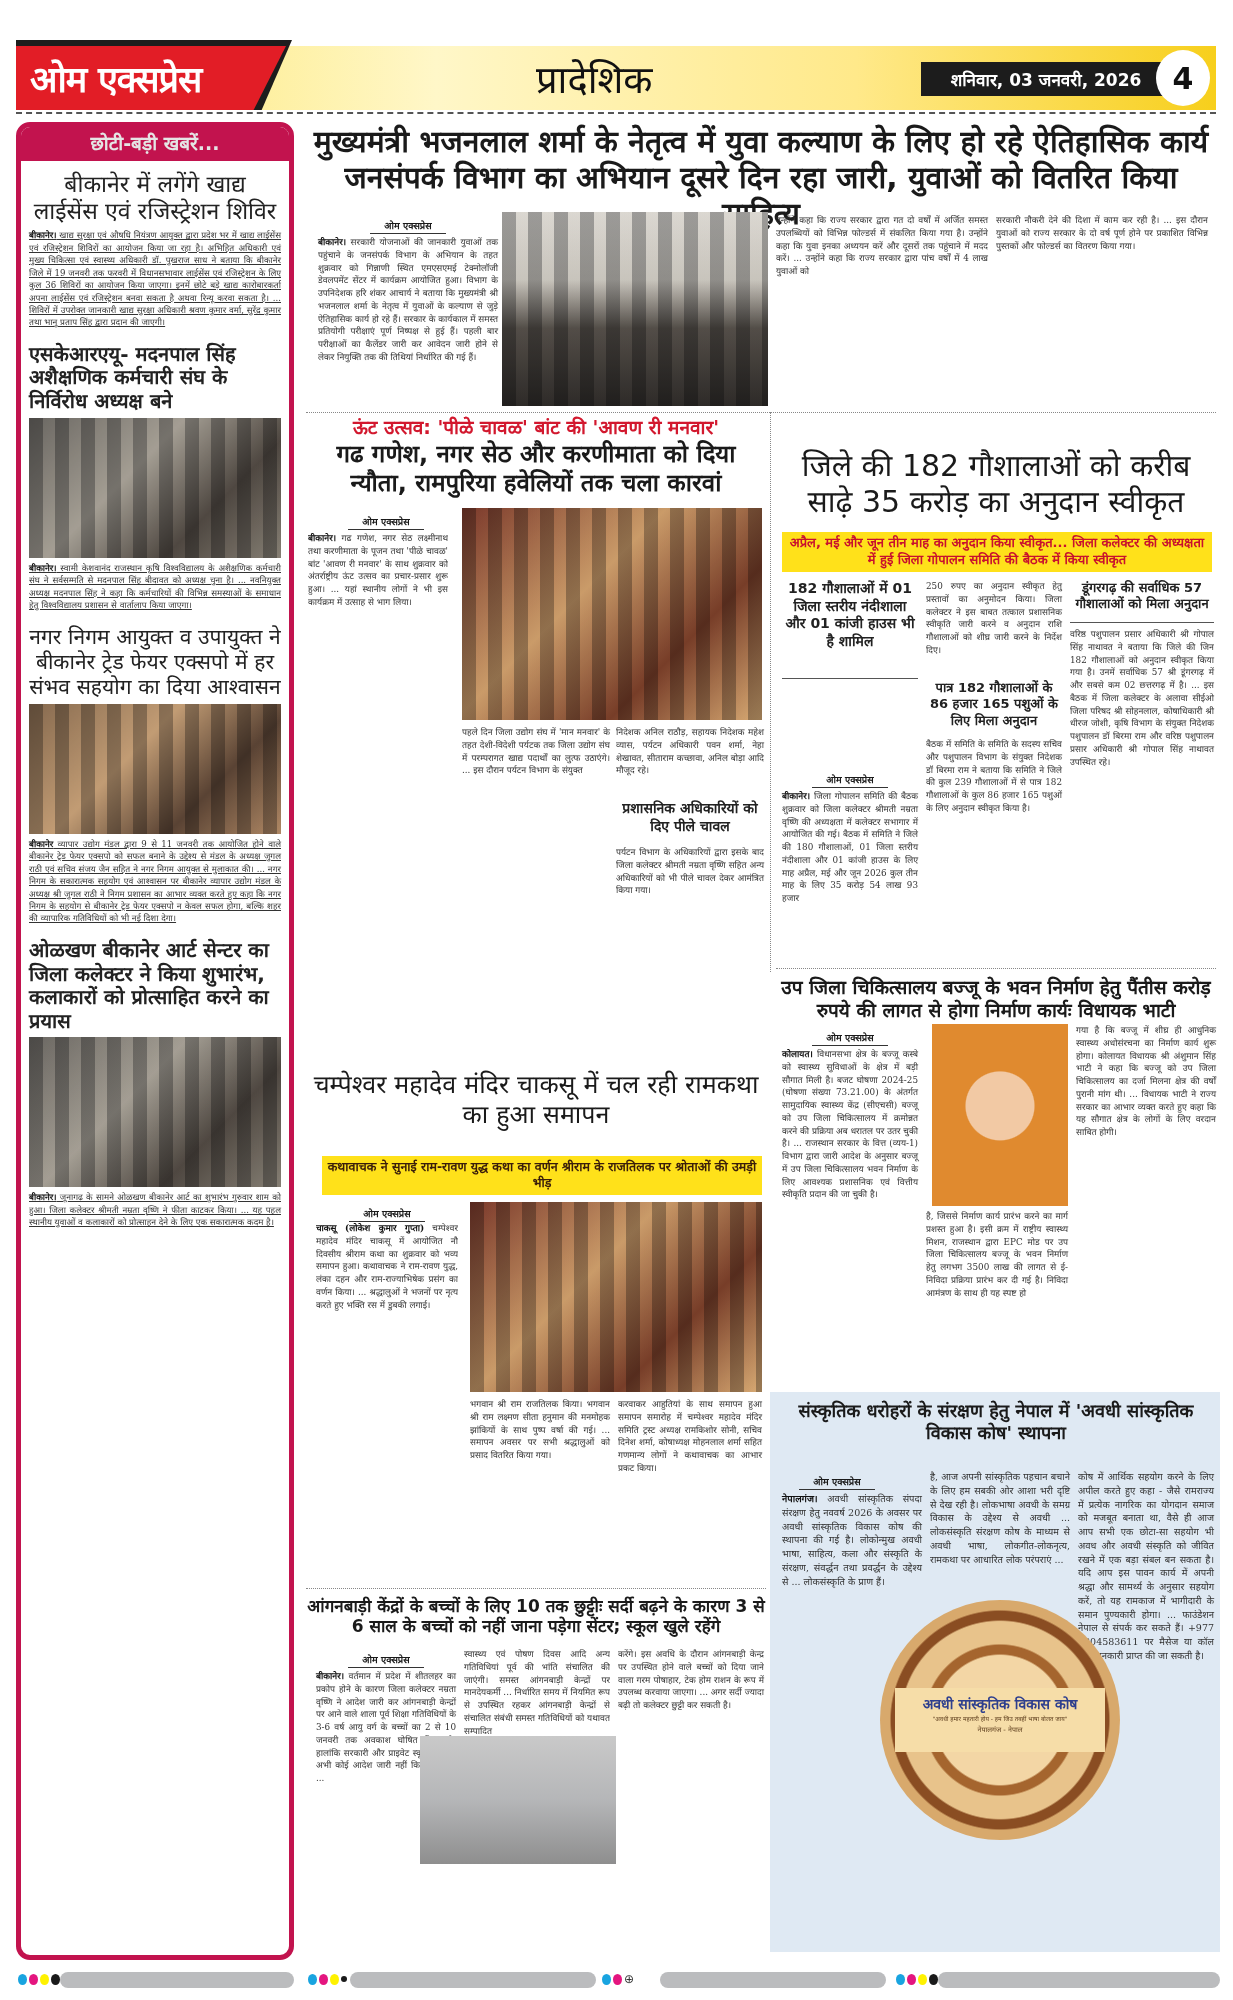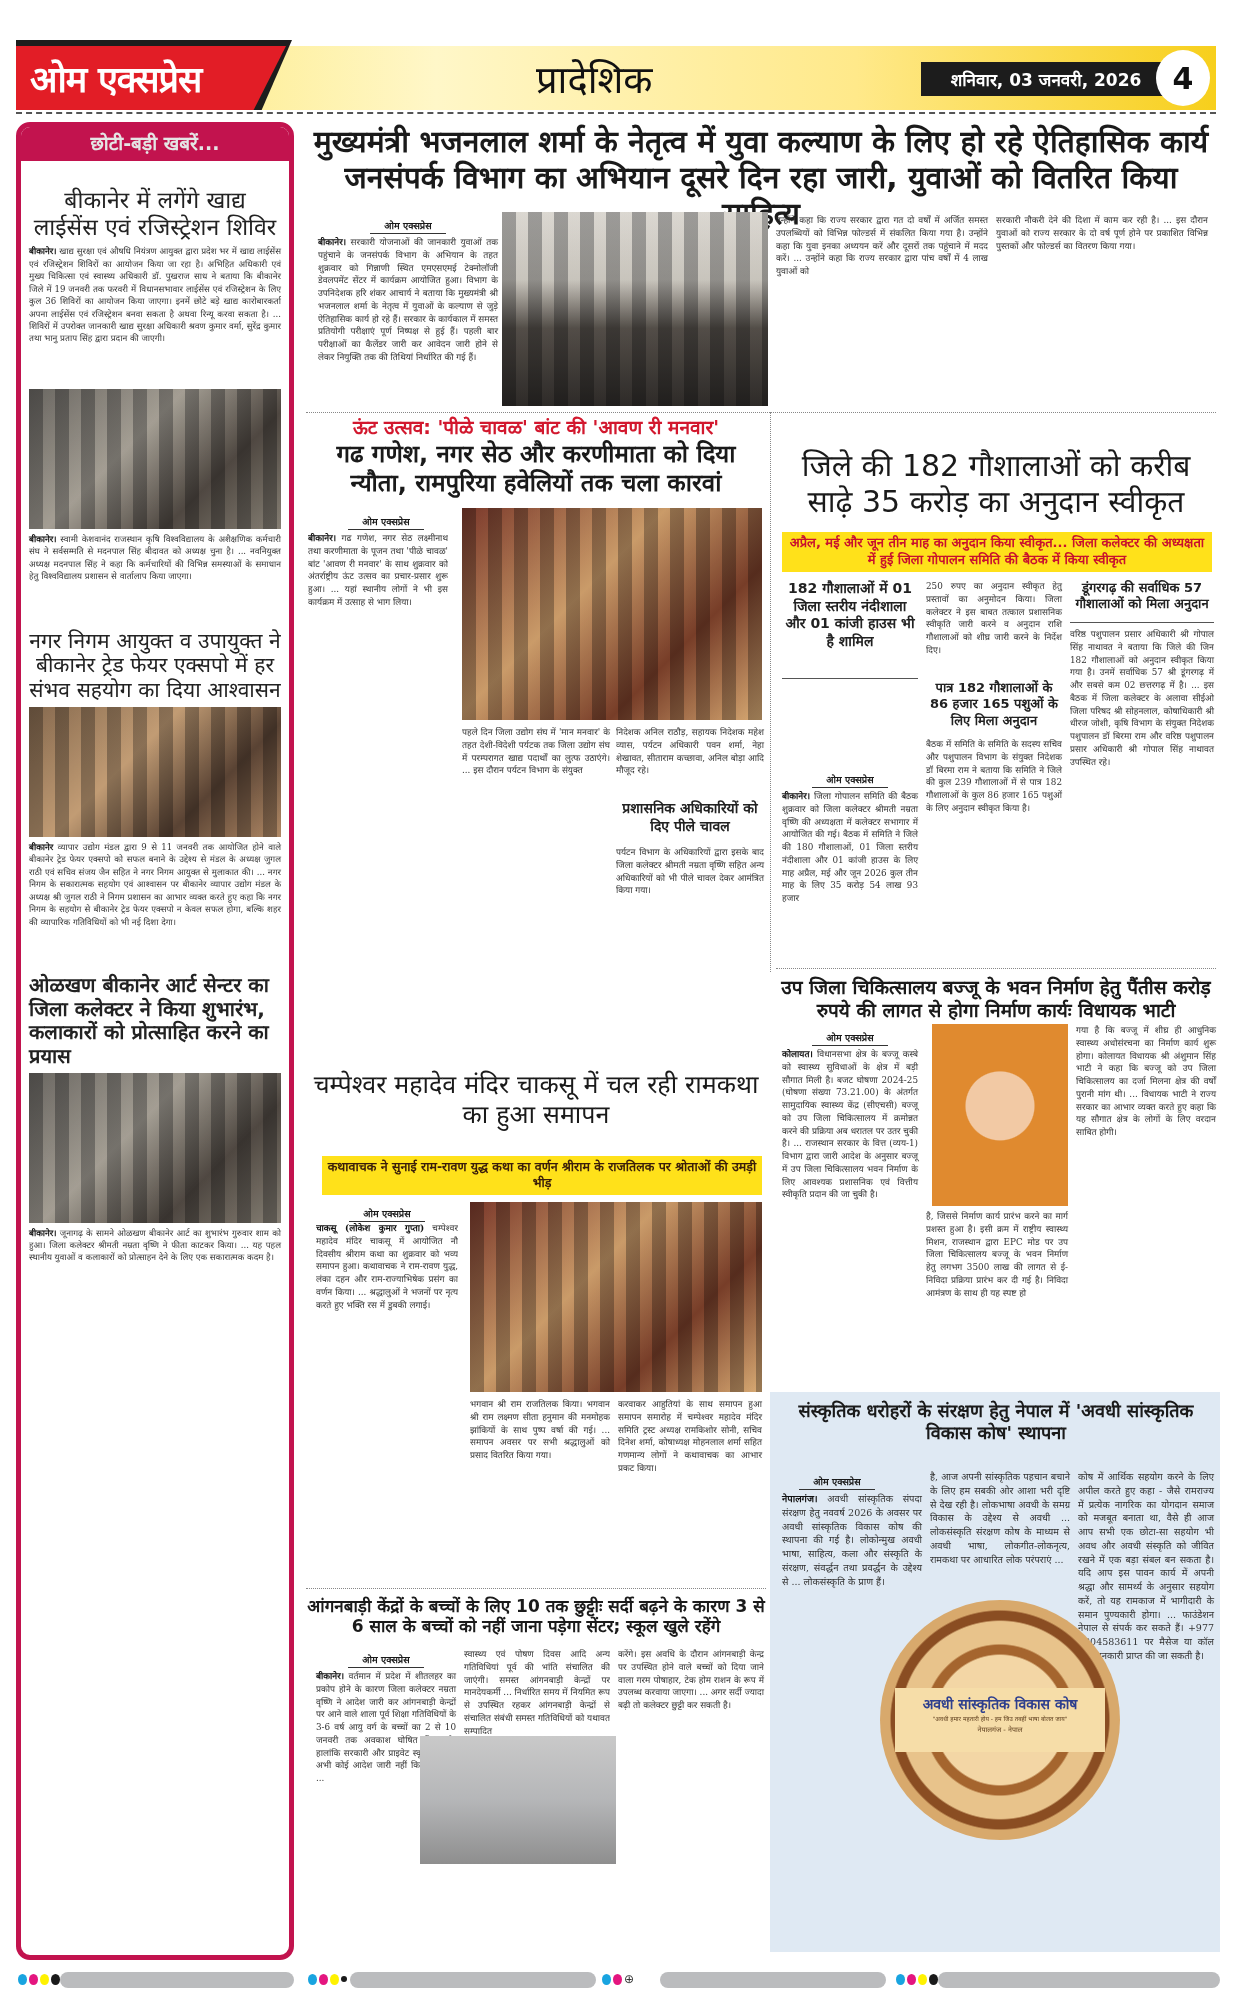--- a/index.html
+++ b/index.html
@@ -25,7 +25,7 @@
   .sidebar { position:absolute; left:16px; top:122px; width:278px; height:1838px; border:5px solid #c2134e;
     border-radius:14px; background:#fff; overflow:hidden; }
   .sidebar-head { height:34px; background:#c2134e; color:#e5e5e5; font-weight:bold; font-size:19px; text-align:center; line-height:32px; }
-  .sb-story { padding:20px 8px; }
+  .sb-story { padding:4px 8px; }
   .sb-h { font-family:"DejaVu Sans",sans-serif; font-weight:bold; color:#222; text-align:center; line-height:1.18; margin:6px 0 4px; }
   .sb-h.light { font-weight:normal; font-size:23px; }
   .sb-h.bold { font-size:20px; text-align:left; }

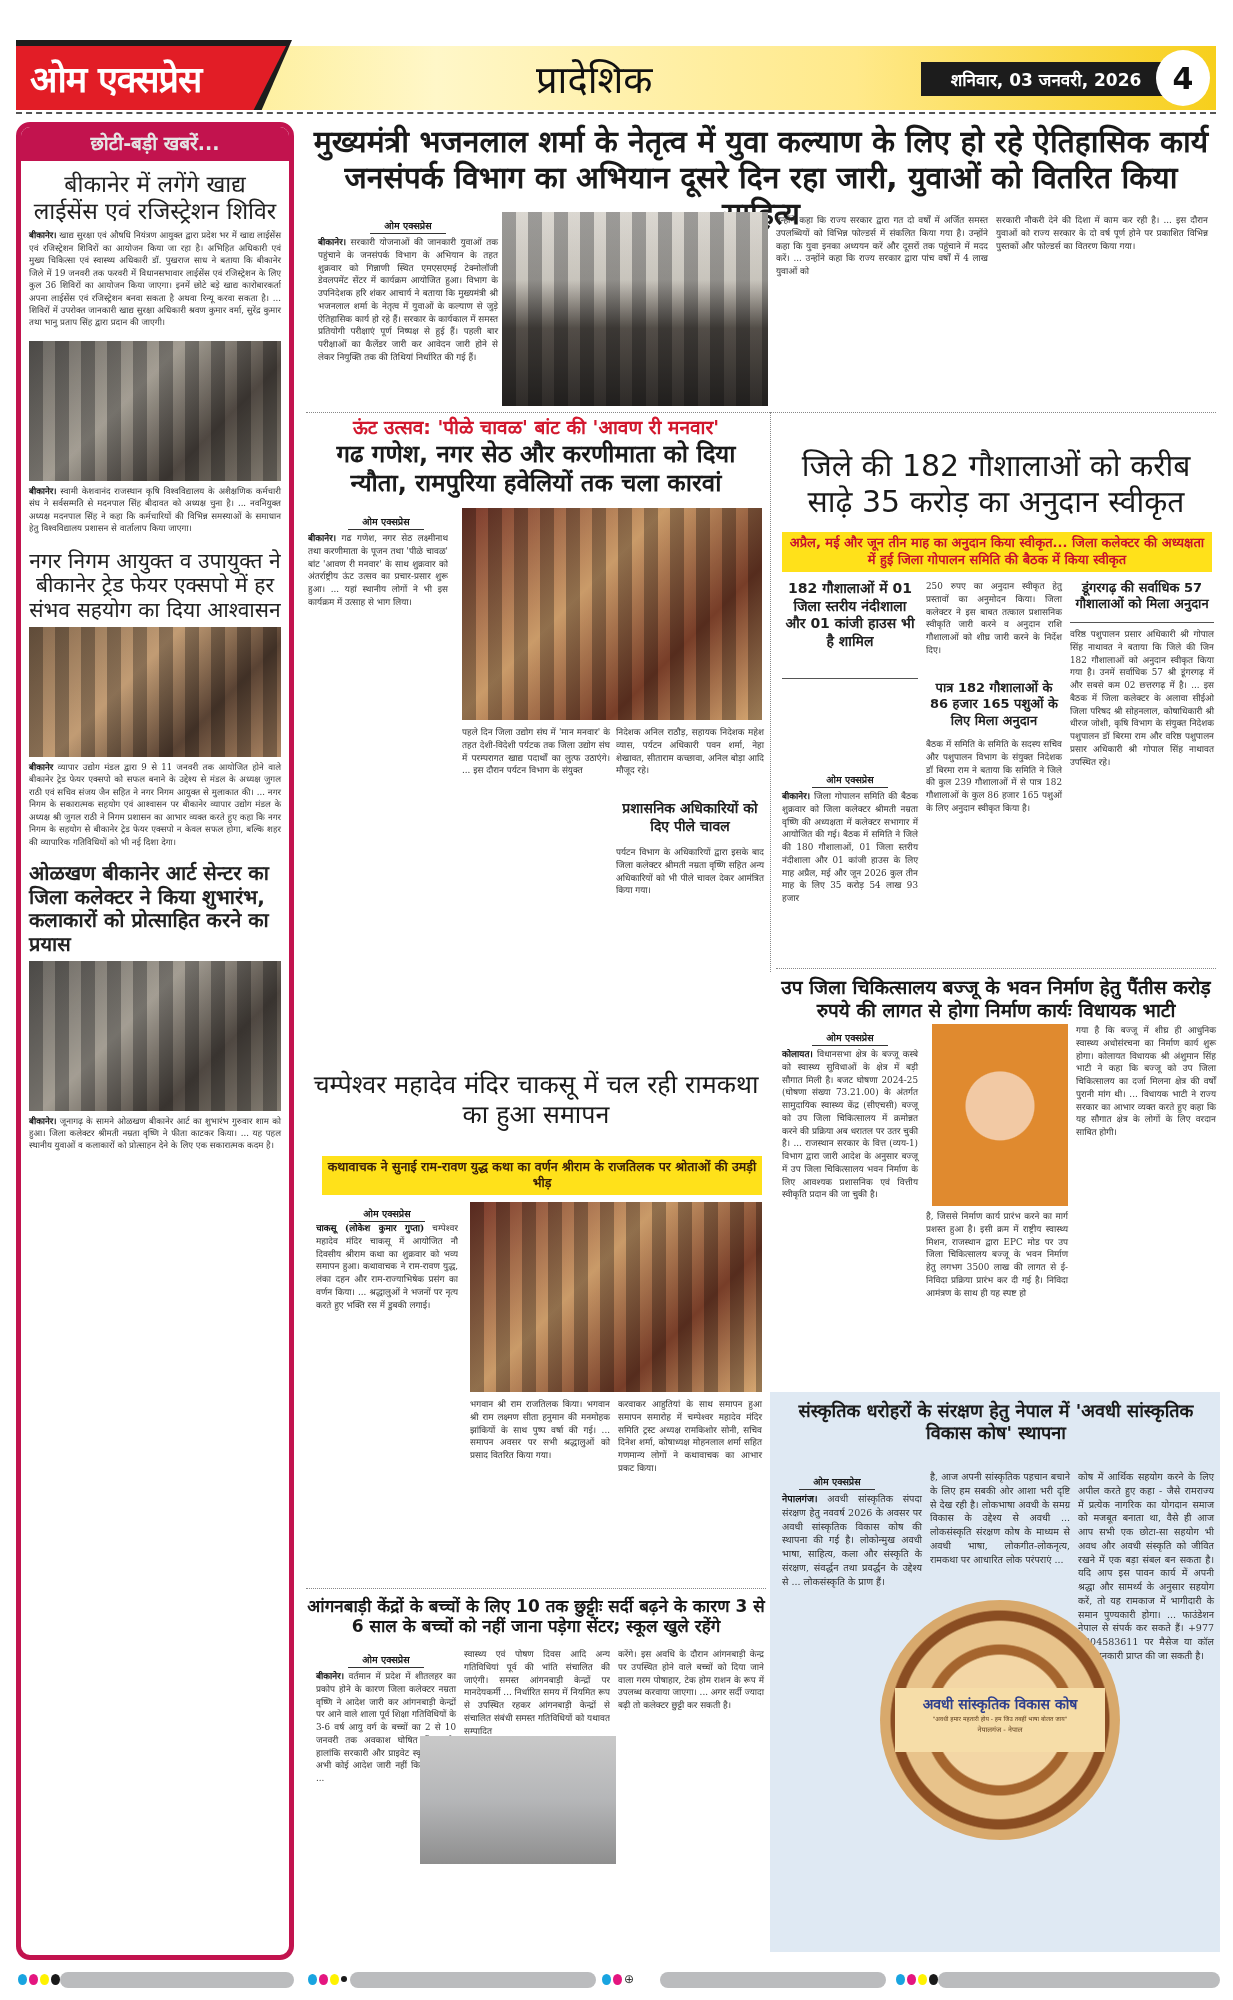--- a/index.html
+++ b/index.html
@@ -29,7 +29,7 @@
   .sb-h { font-family:"DejaVu Sans",sans-serif; font-weight:bold; color:#222; text-align:center; line-height:1.18; margin:6px 0 4px; }
   .sb-h.light { font-weight:normal; font-size:23px; }
   .sb-h.bold { font-size:20px; text-align:left; }
-  .sb-body { font-size:8.6px; line-height:1.45; text-align:justify; color:#333; font-family:"DejaVu Serif",serif; }
+  .sb-body { font-size:8.6px; line-height:1.45; text-align:justify; color:#333; font-family:"DejaVu Serif",serif;text-decoration:underline; }
   .sb-body b { color:#111; }
   .photo { background:linear-gradient(135deg,#6d6a66,#a9a49b 40%,#514a44 70%,#8a847a); position:relative; overflow:hidden; }
   .photo::after { content:""; position:absolute; inset:0;

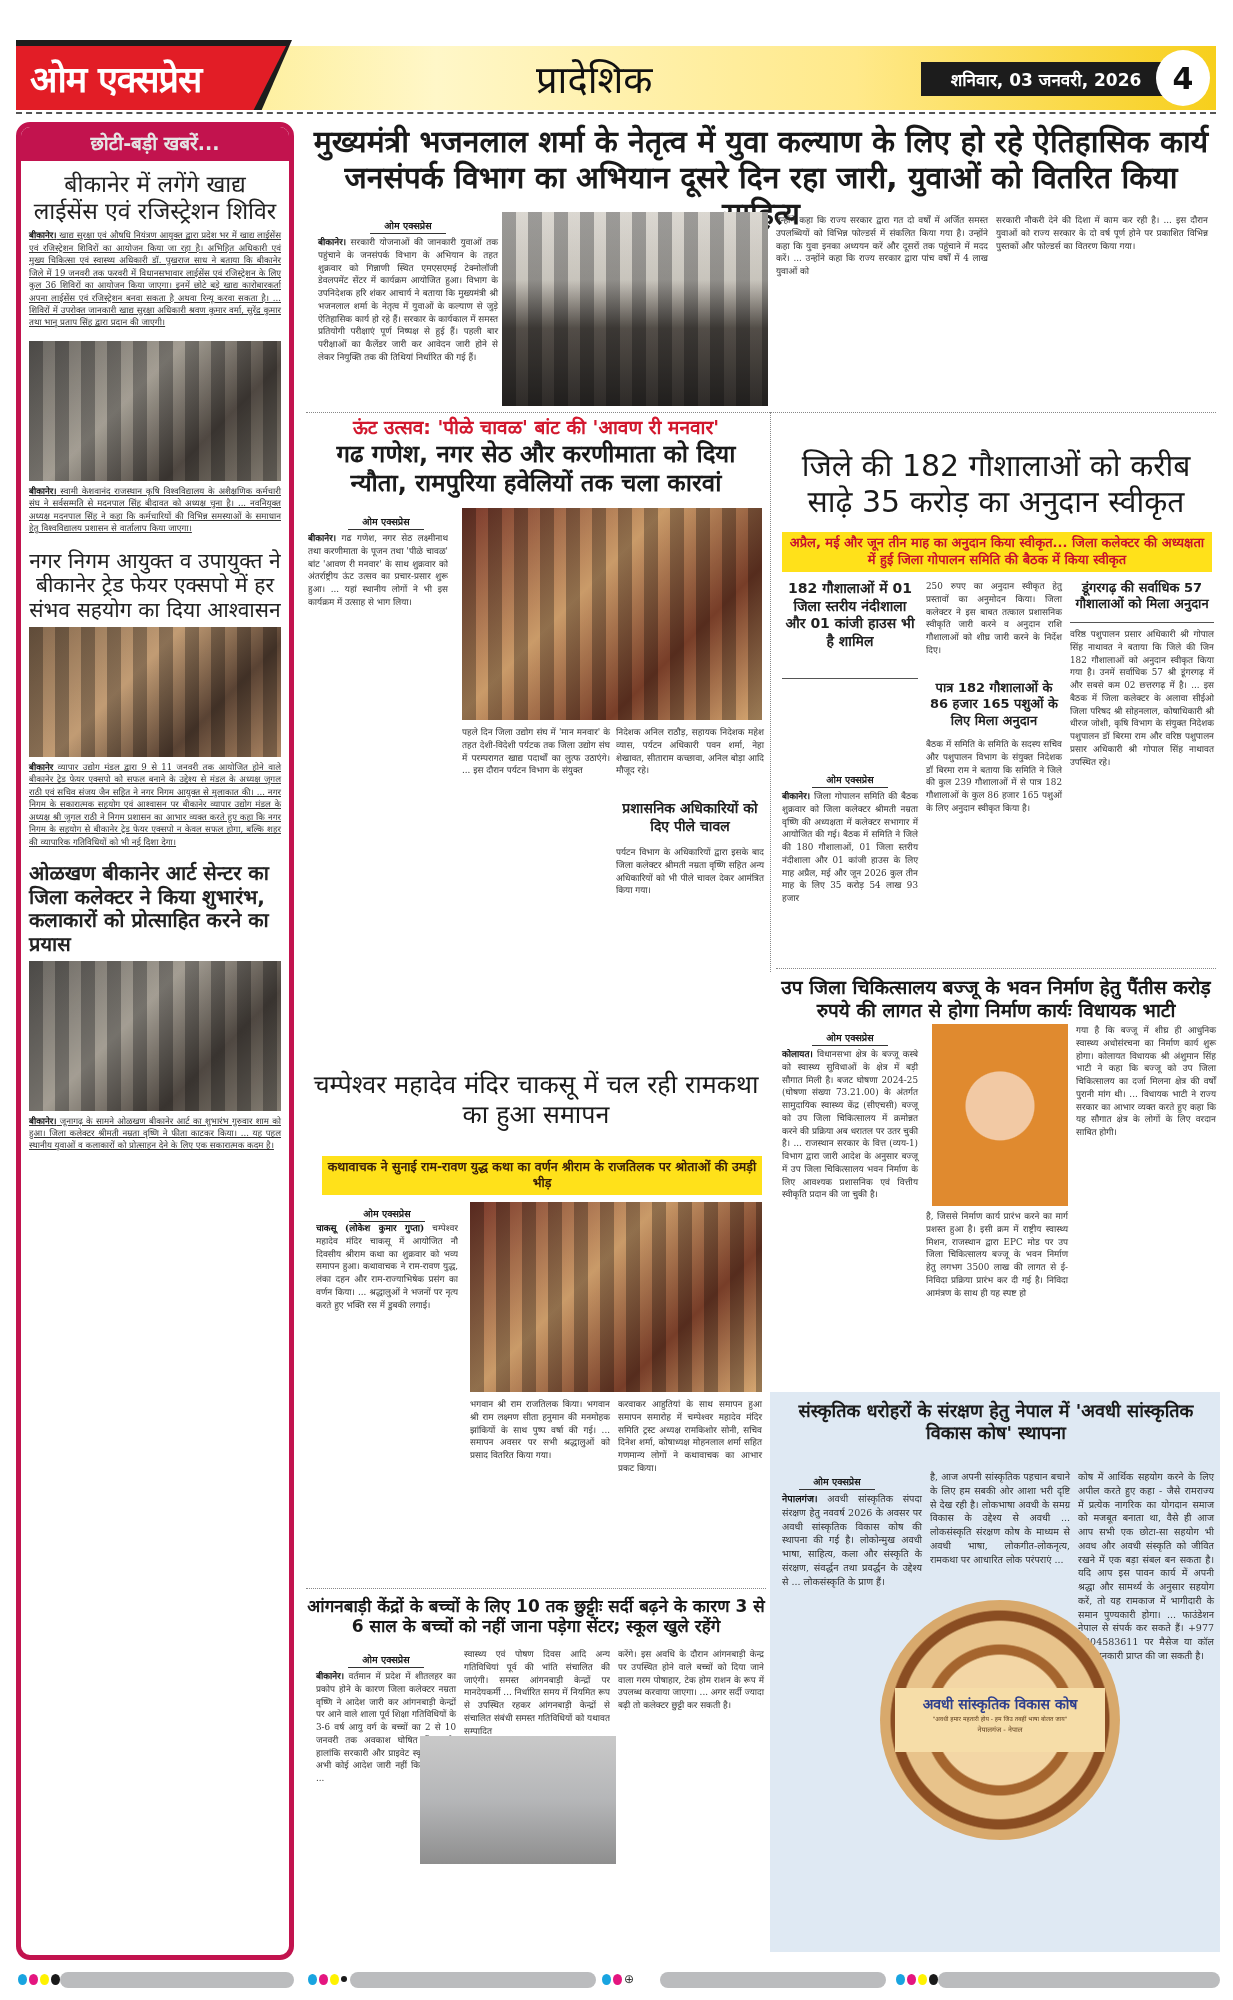--- a/index.html
+++ b/index.html
@@ -96,6 +96,7 @@
   </article>
 
   <article class="sb-story">
+    <h3 class="sb-h bold">एसकेआरएयू- मदनपाल सिंह अशैक्षणिक कर्मचारी संघ के निर्विरोध अध्यक्ष बने</h3>
     <div class="photo" style="height:140px;margin:4px 0"></div>
     <p class="sb-body"><b>बीकानेर।</b><span> स्वामी केशवानंद राजस्थान कृषि विश्वविद्यालय के अशैक्षणिक कर्मचारी संघ ने सर्वसम्मति से मदनपाल सिंह बीदावत को अध्यक्ष चुना है। ... नवनियुक्त अध्यक्ष मदनपाल सिंह ने कहा कि कर्मचारियों की विभिन्न समस्याओं के समाधान हेतु विश्वविद्यालय प्रशासन से वार्तालाप किया जाएगा।</span></p>
   </article>

